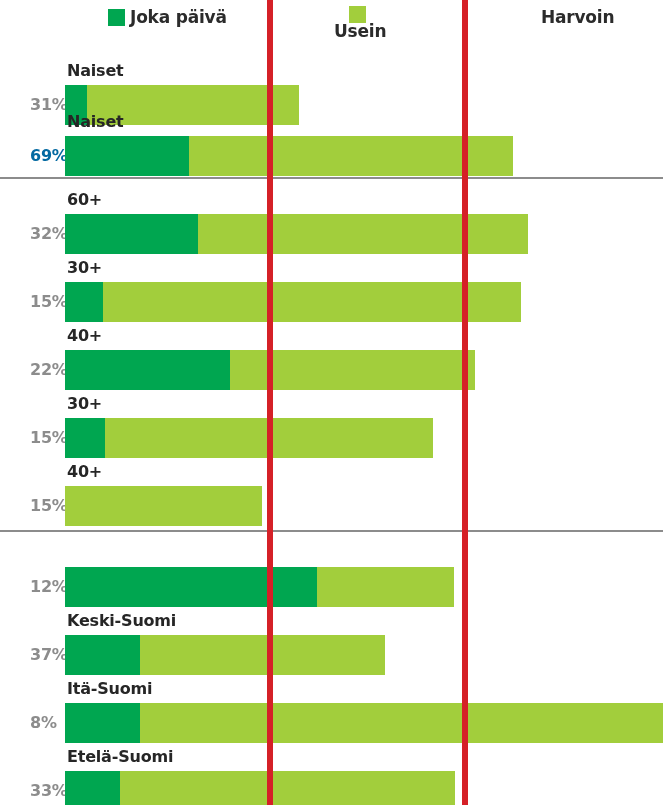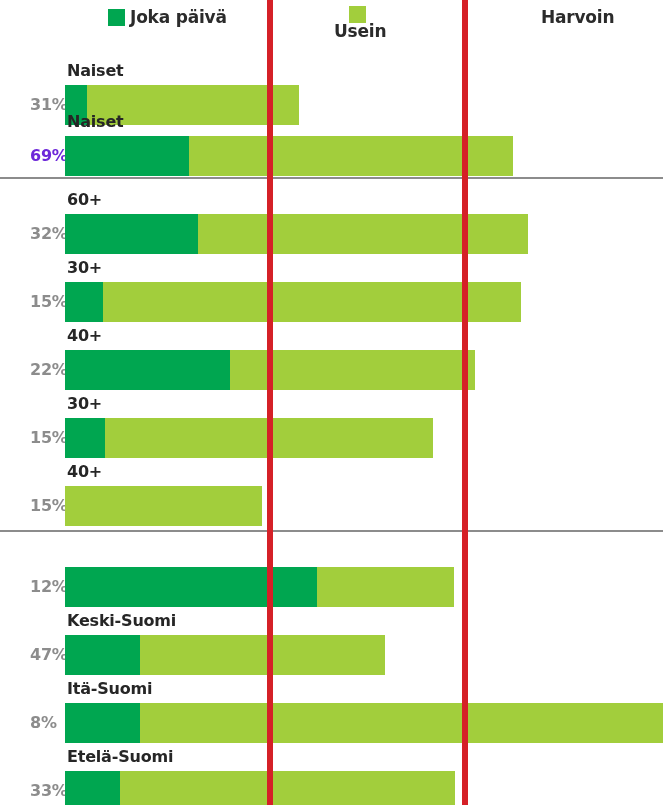--- a/index.html
+++ b/index.html
@@ -152,7 +152,7 @@
       </div>
       <div class="row" style="top: 112px;">
         <div class="row-title">Naiset</div>
-        <div class="row-pct" style="color: #6d28d9;">69%</div>
+        <div class="row-pct" style="color: #0369a1;">69%</div>
         <div class="bar" style="width: 448px;">
           <div class="seg-daily" style="width: 124px; background: rgb(0, 166, 80);"></div>
           <div class="seg-often" style="width: 324px; background: rgb(162, 206, 60);"></div>

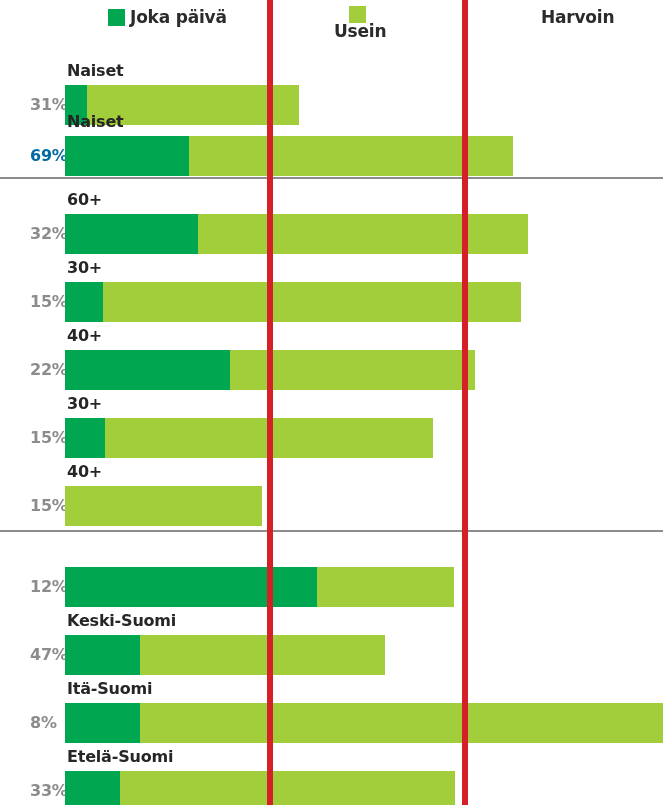--- a/index.html
+++ b/index.html
@@ -206,7 +206,7 @@
       </div>
       <div class="row" style="top: 611px;">
         <div class="row-title">Keski-Suomi</div>
-        <div class="row-pct" style="color: rgb(140, 140, 140);">47%</div>
+        <div class="row-pct" style="color: rgb(140, 140, 140);">37%</div>
         <div class="bar" style="width: 320px;">
           <div class="seg-daily" style="width: 75px; background: rgb(0, 166, 80);"></div>
           <div class="seg-often" style="width: 245px; background: rgb(162, 206, 60);"></div>

